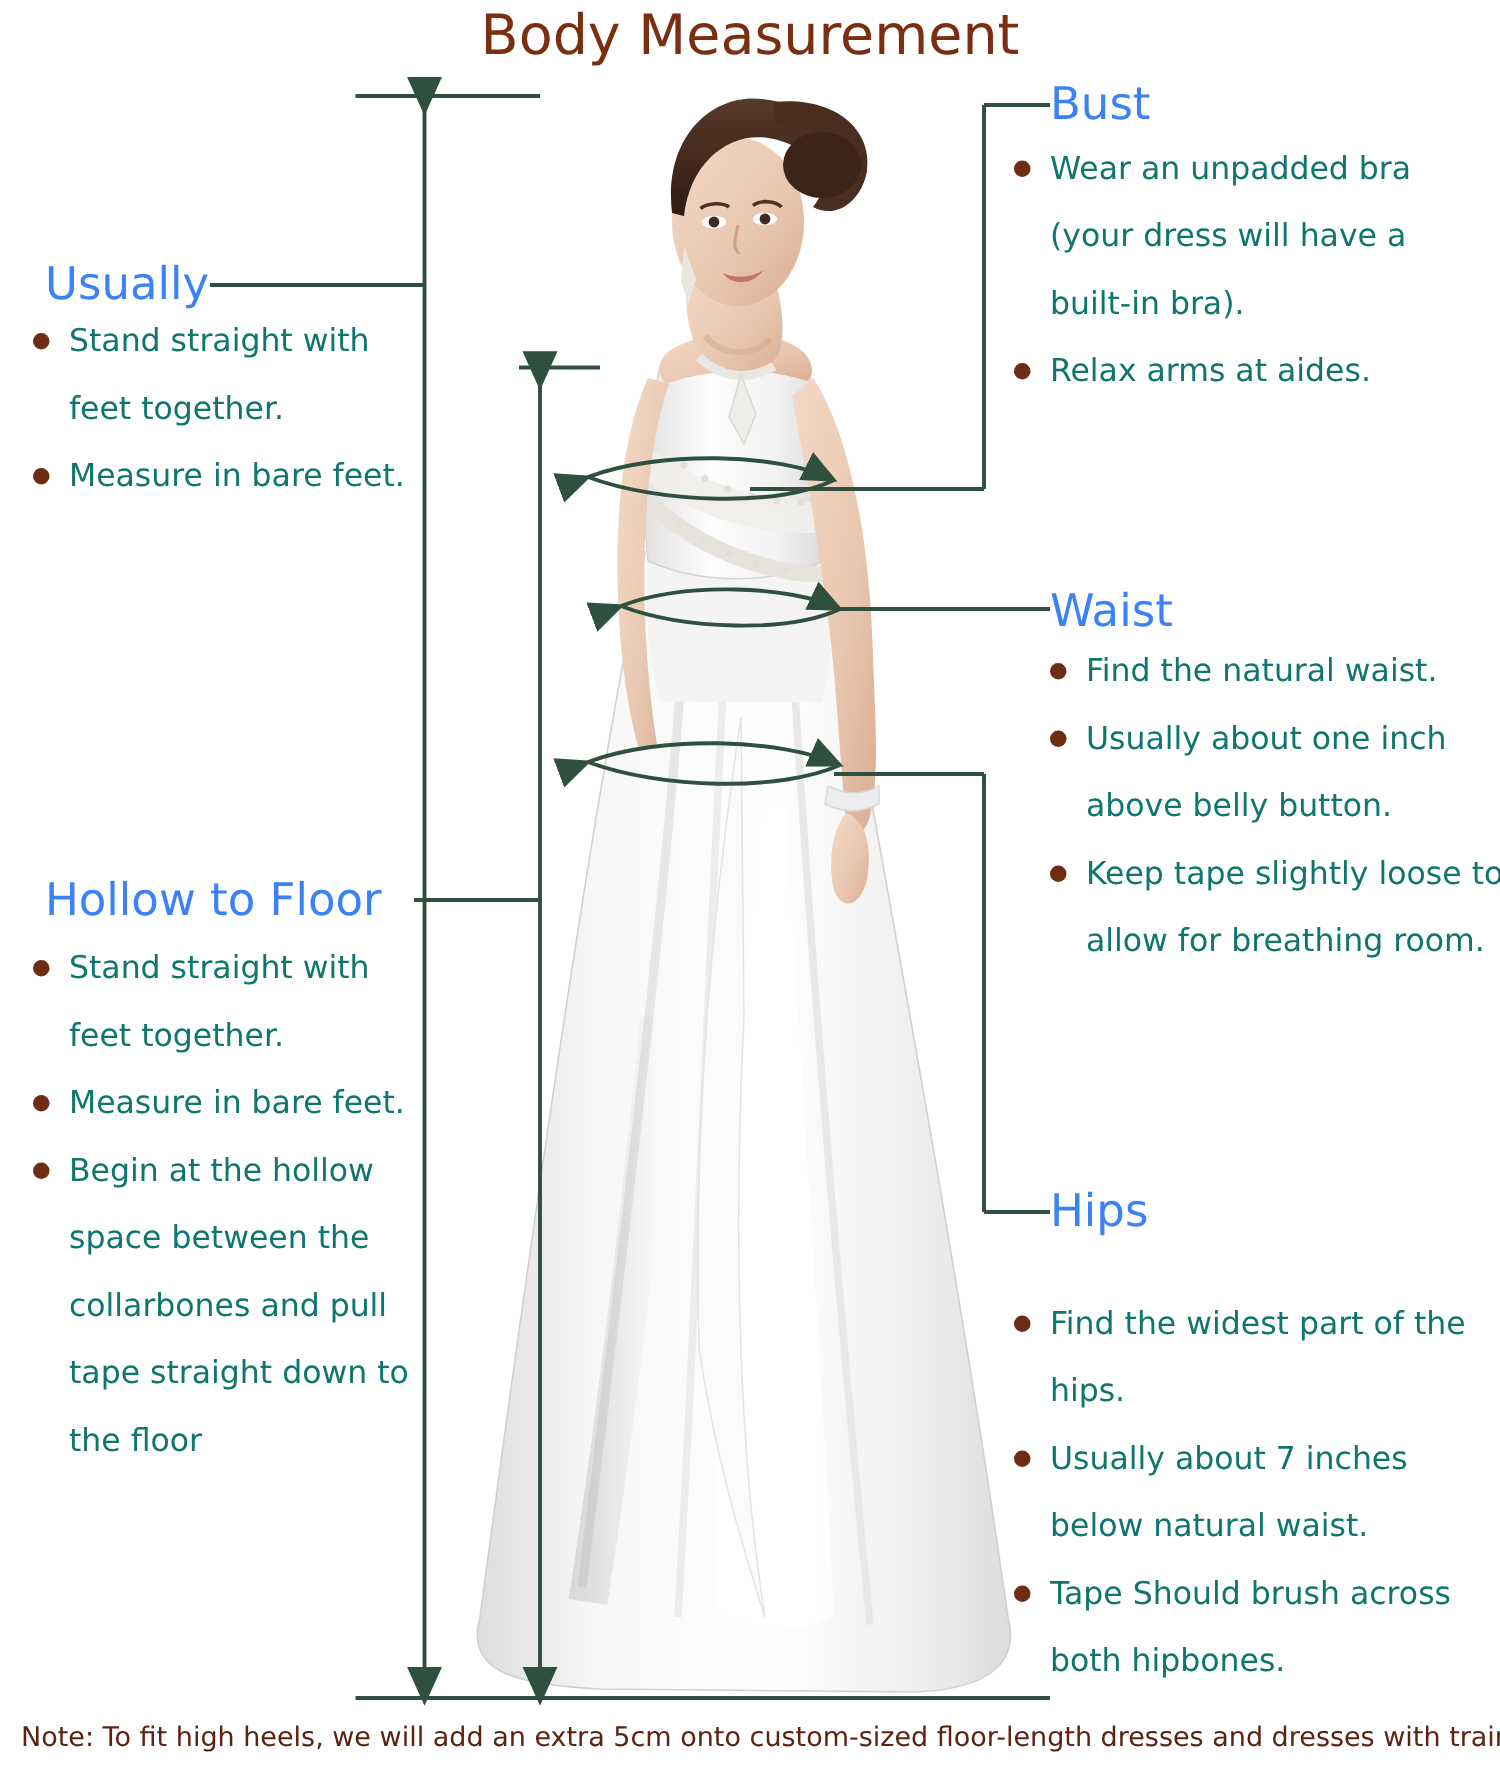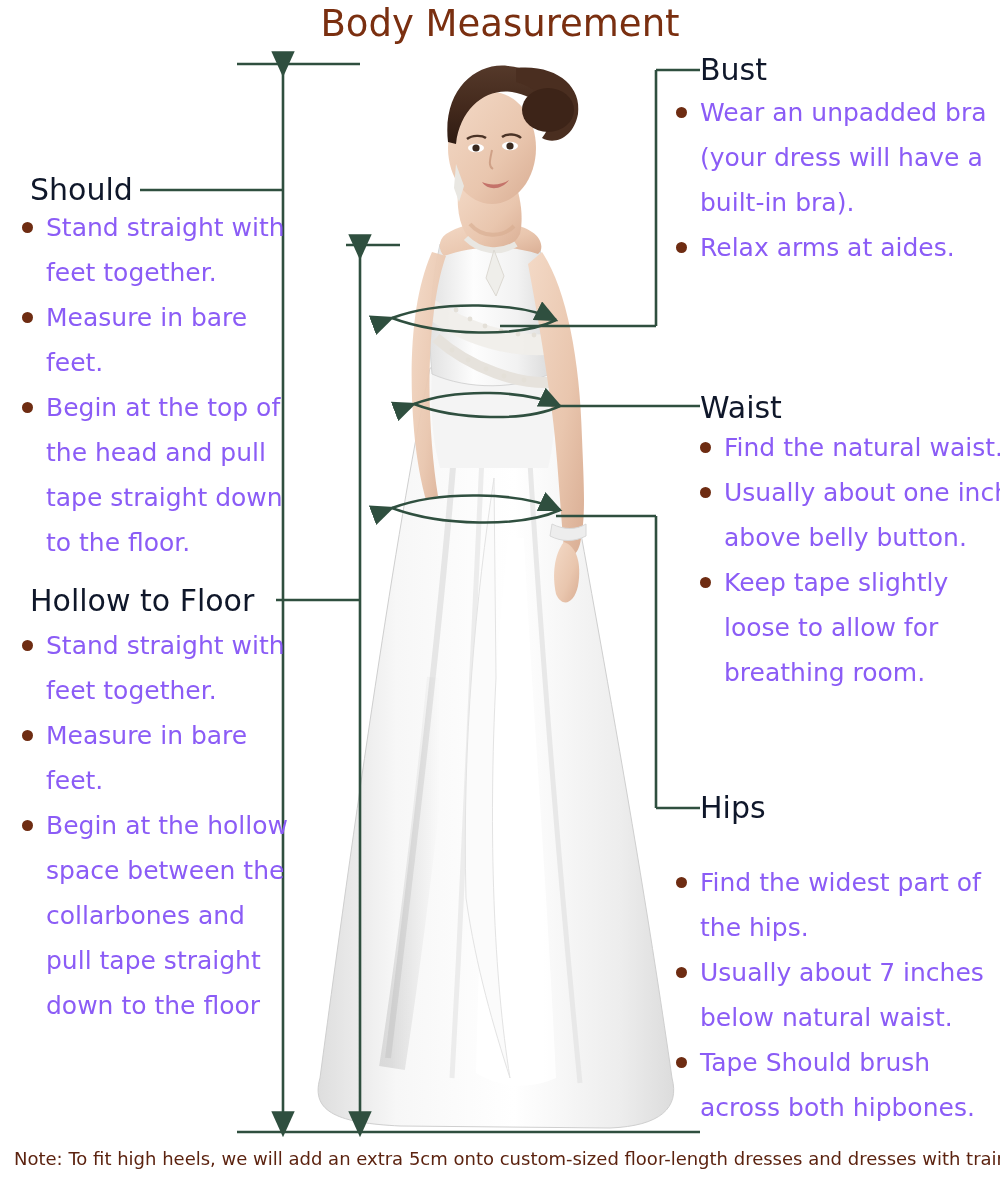--- a/index.html
+++ b/index.html
@@ -36,7 +36,7 @@
   .heading {
     position: absolute;
     font-size: 30px;
-    color: #0f172a;
+    color: #3b82f6;
     white-space: nowrap;
     text-align: center;
   }

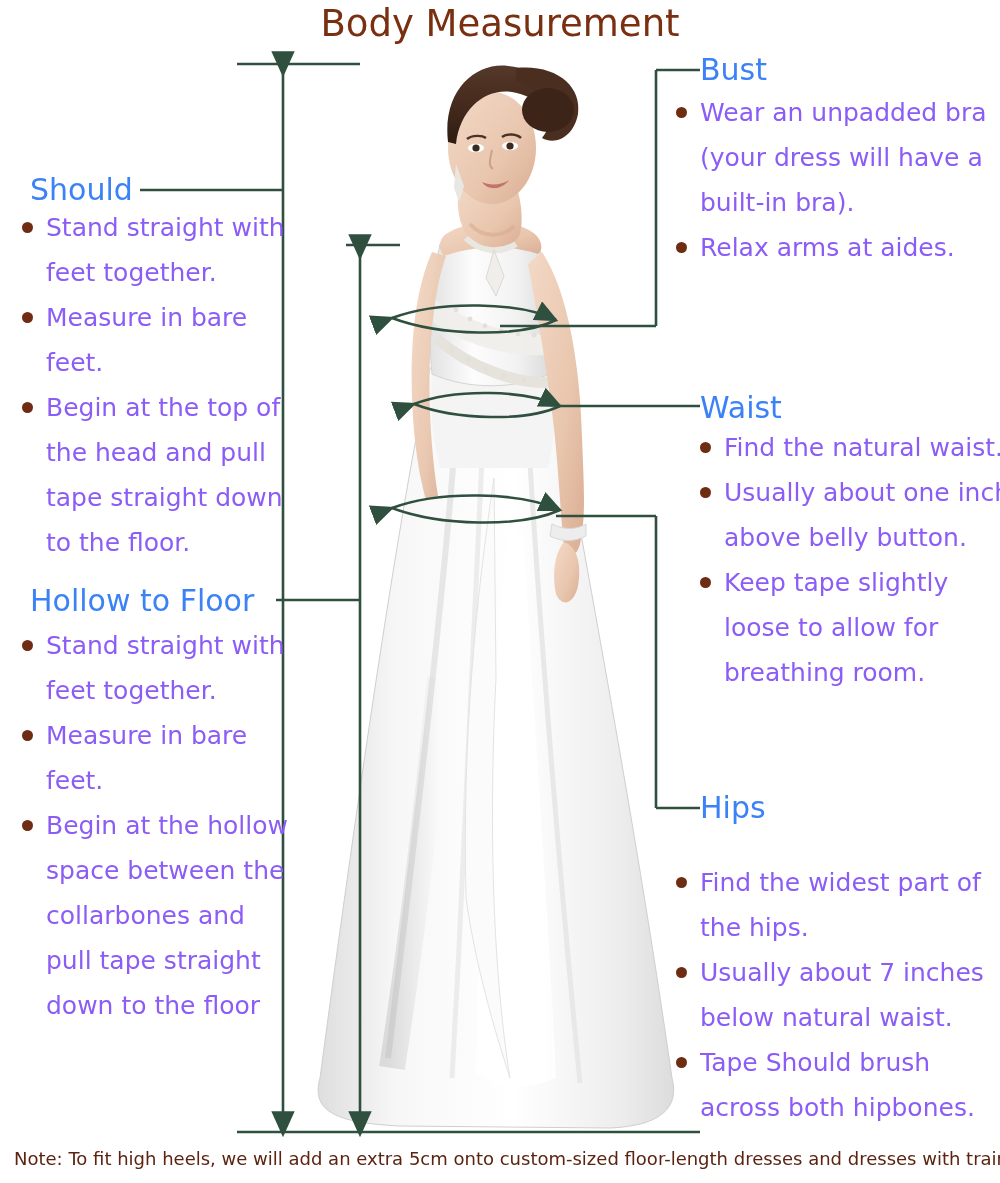--- a/index.html
+++ b/index.html
@@ -44,8 +44,8 @@
   
   .blist {
     position: absolute;
-    font-size: 25px;
-    color: #8b5cf6;
+    font-size: 21px;
+    color: #0f766e;
     line-height: 45px;
   }
   .blist .row {

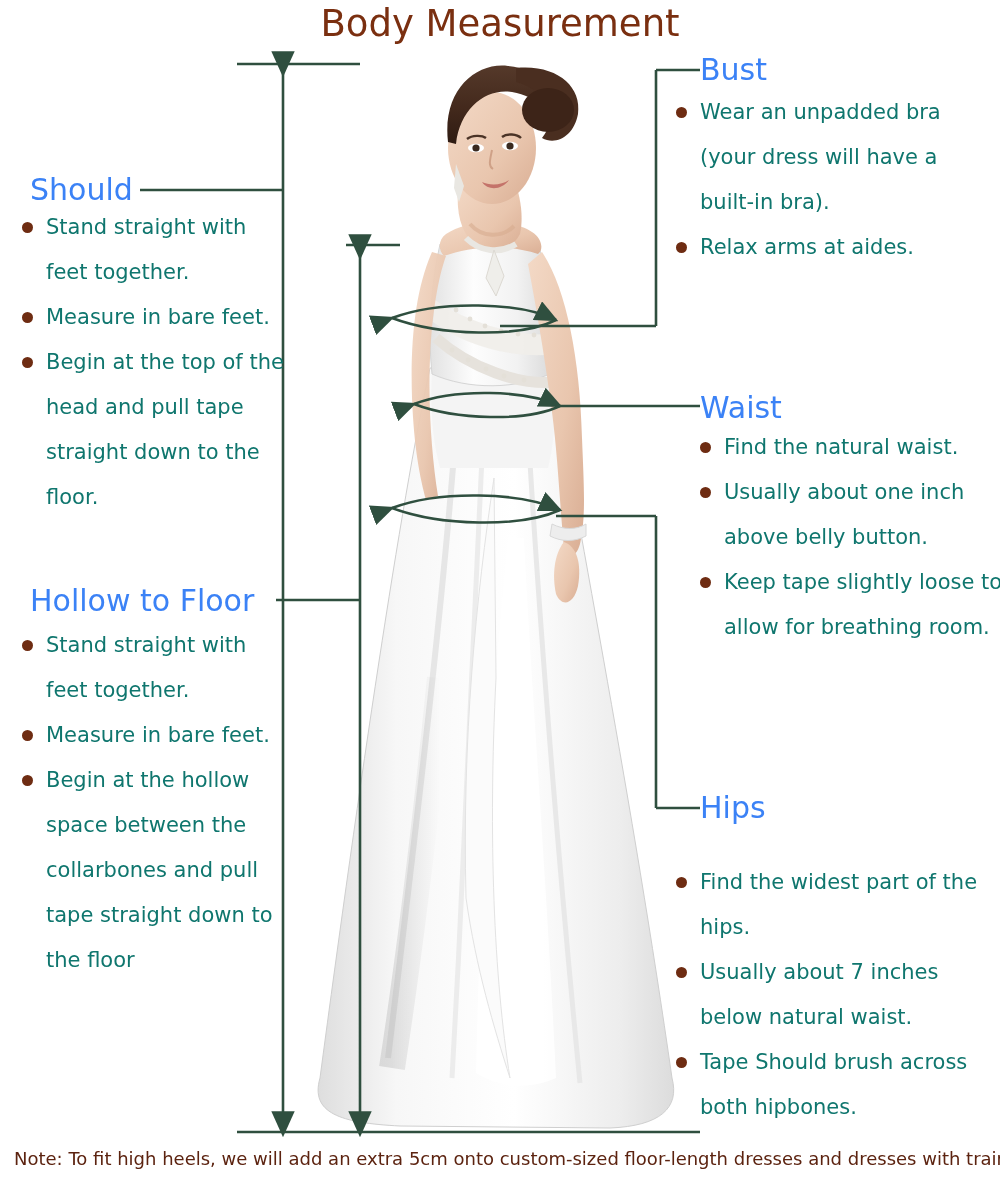--- a/index.html
+++ b/index.html
@@ -238,7 +238,7 @@
 
   <div class="title">Body Measurement</div>
 
-  <div class="heading" style="left:30px; top:172px;">Should</div>
+  <div class="heading" style="left:30px; top:172px;">Usually</div>
   <div class="blist" style="left:18px; top:205px; width:270px;">
     <div class="row">
       <span class="dot"></span>

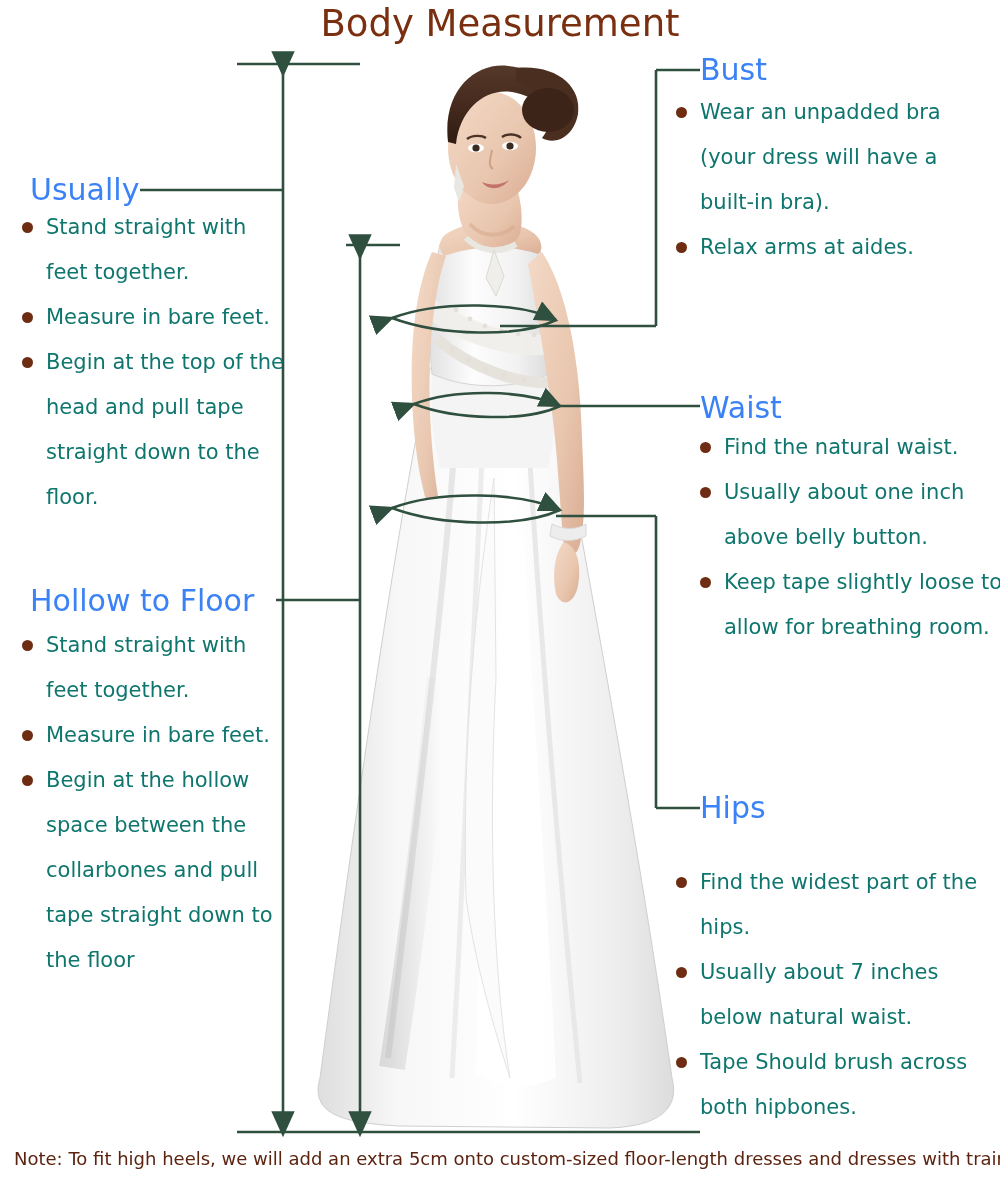--- a/index.html
+++ b/index.html
@@ -248,10 +248,6 @@
       <span class="dot"></span>
       <span class="txt">Measure in bare feet.</span>
     </div>
-    <div class="row">
-      <span class="dot"></span>
-      <span class="txt">Begin at the top of the head and pull tape straight down to the floor.</span>
-    </div>
   </div>
 
   <div class="heading" style="left:30px; top:583px;">Hollow to Floor</div>

